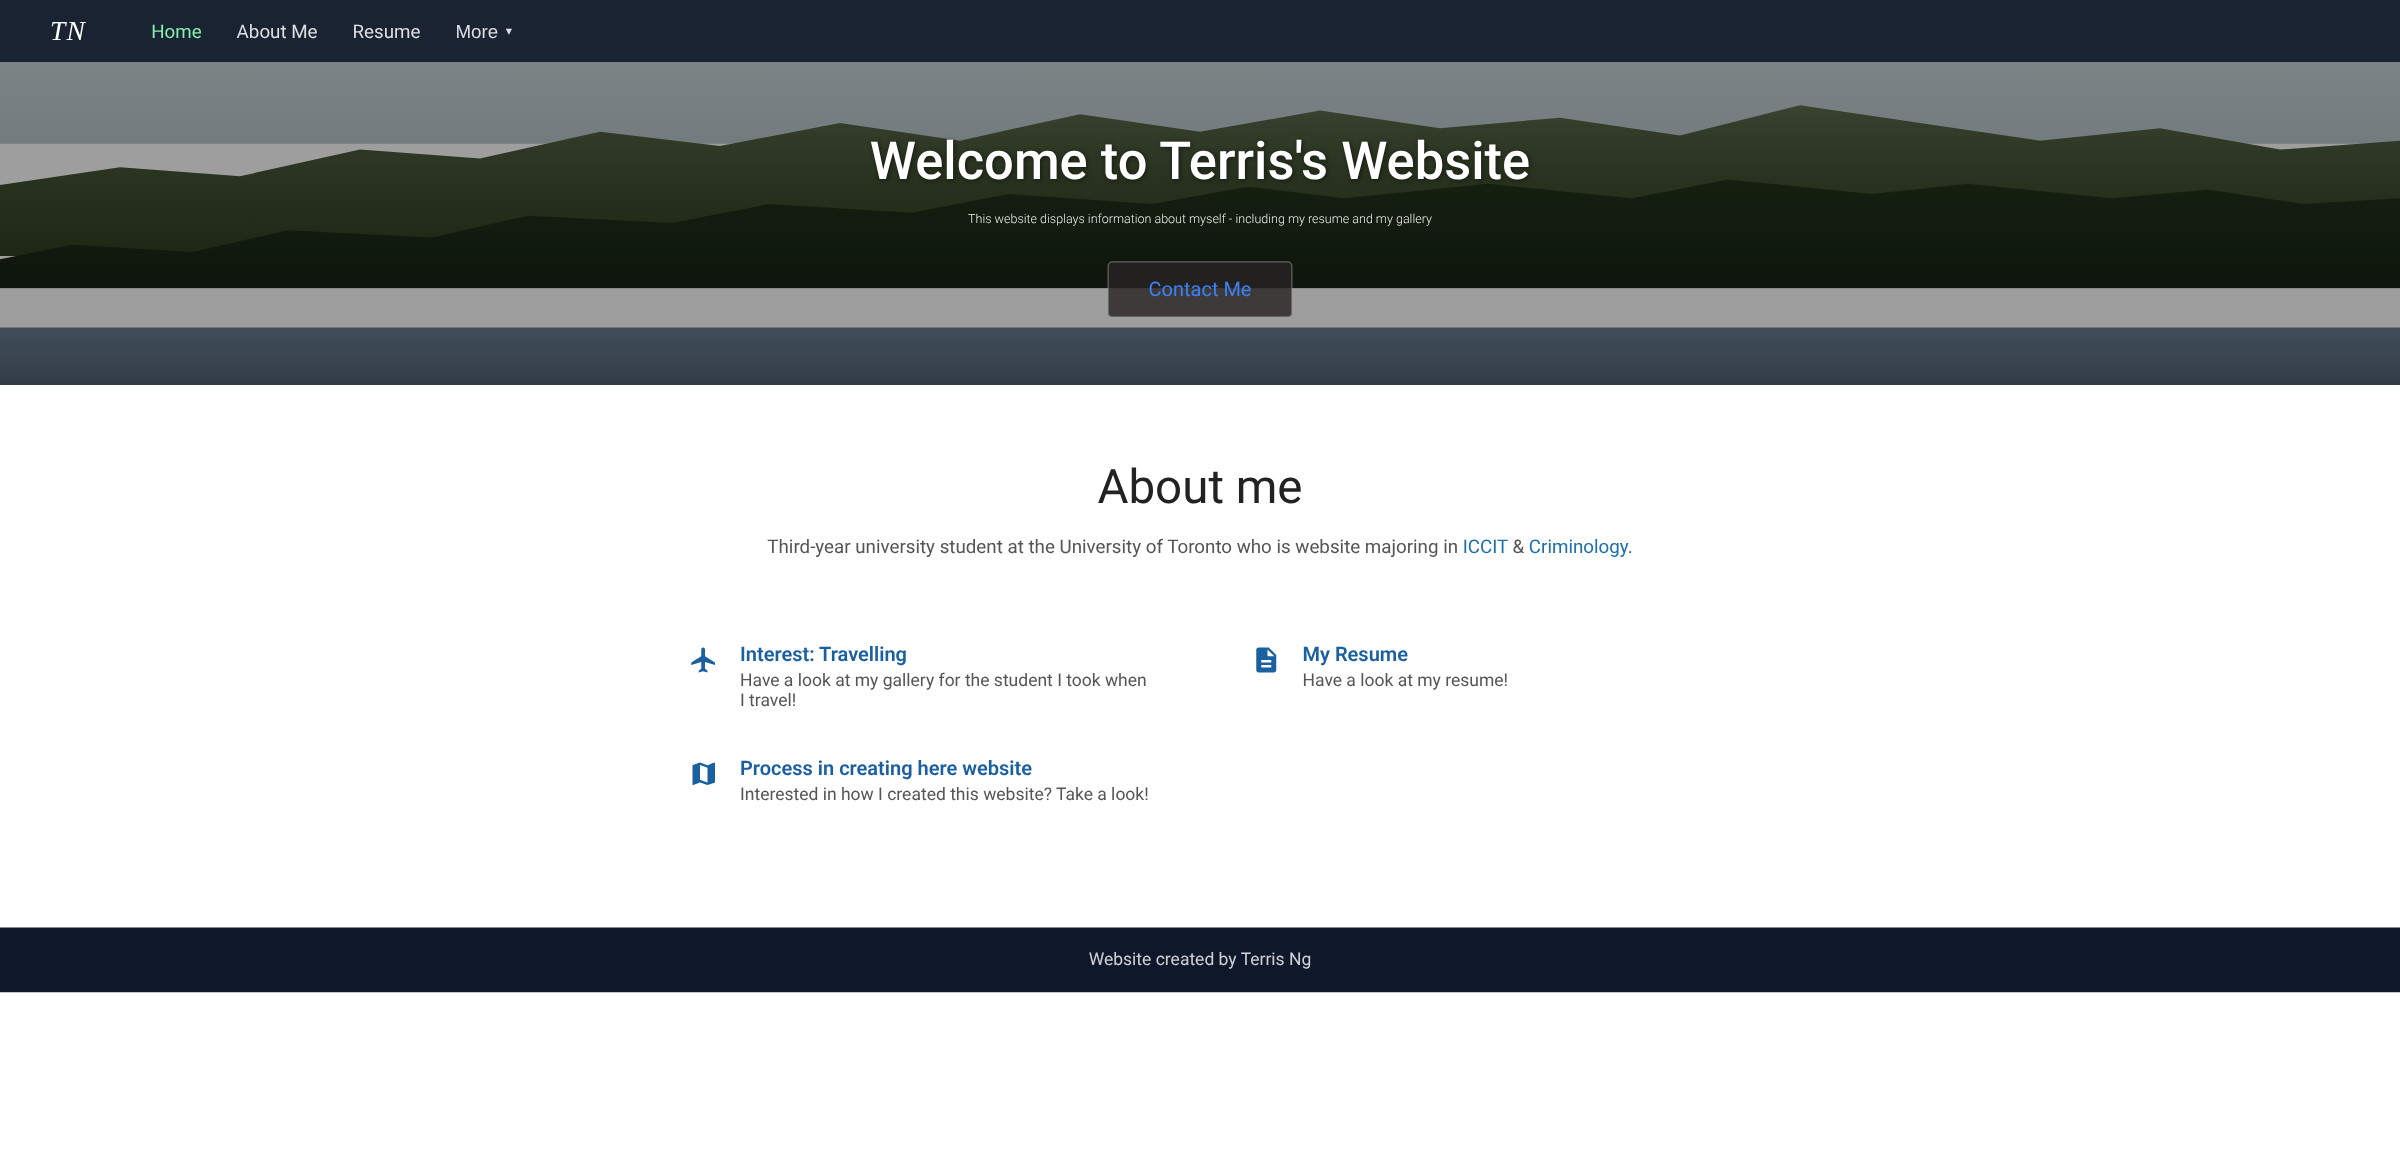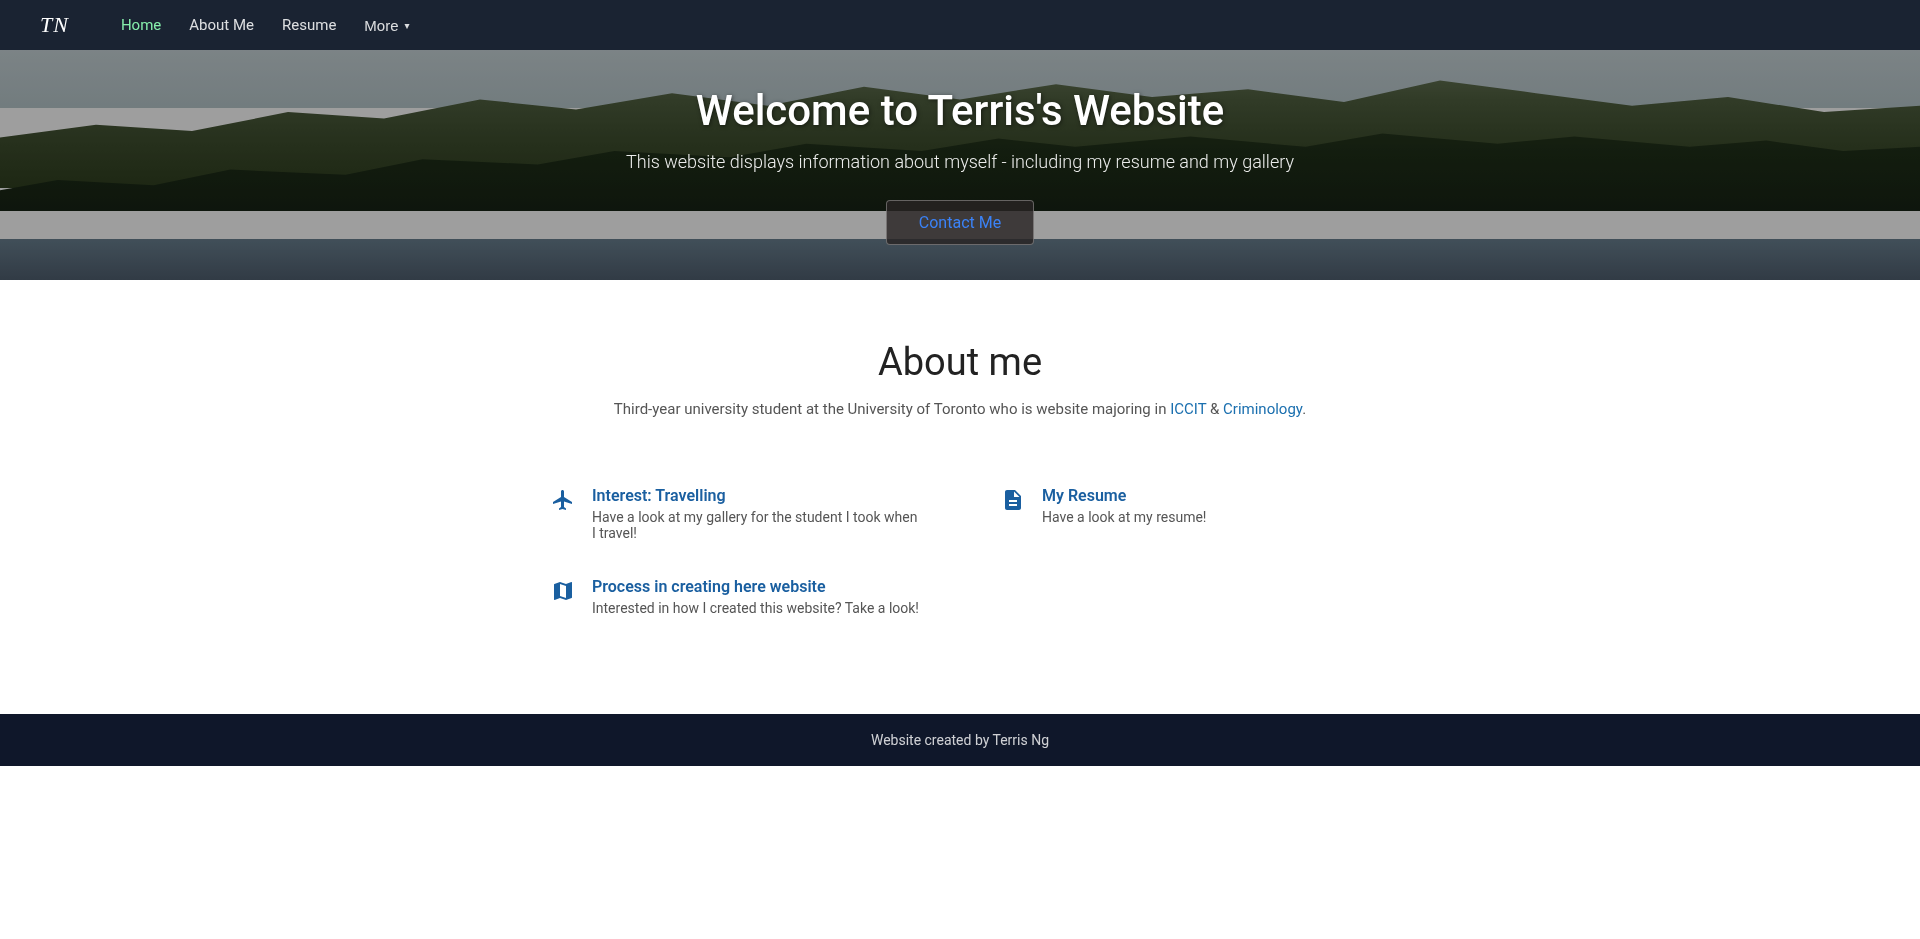--- a/index.html
+++ b/index.html
@@ -69,7 +69,7 @@
     .hero {
       position: relative;
       width: 100%;
-      height: 230px;
+      height: 258px;
       overflow: hidden;
       display: flex;
       align-items: center;

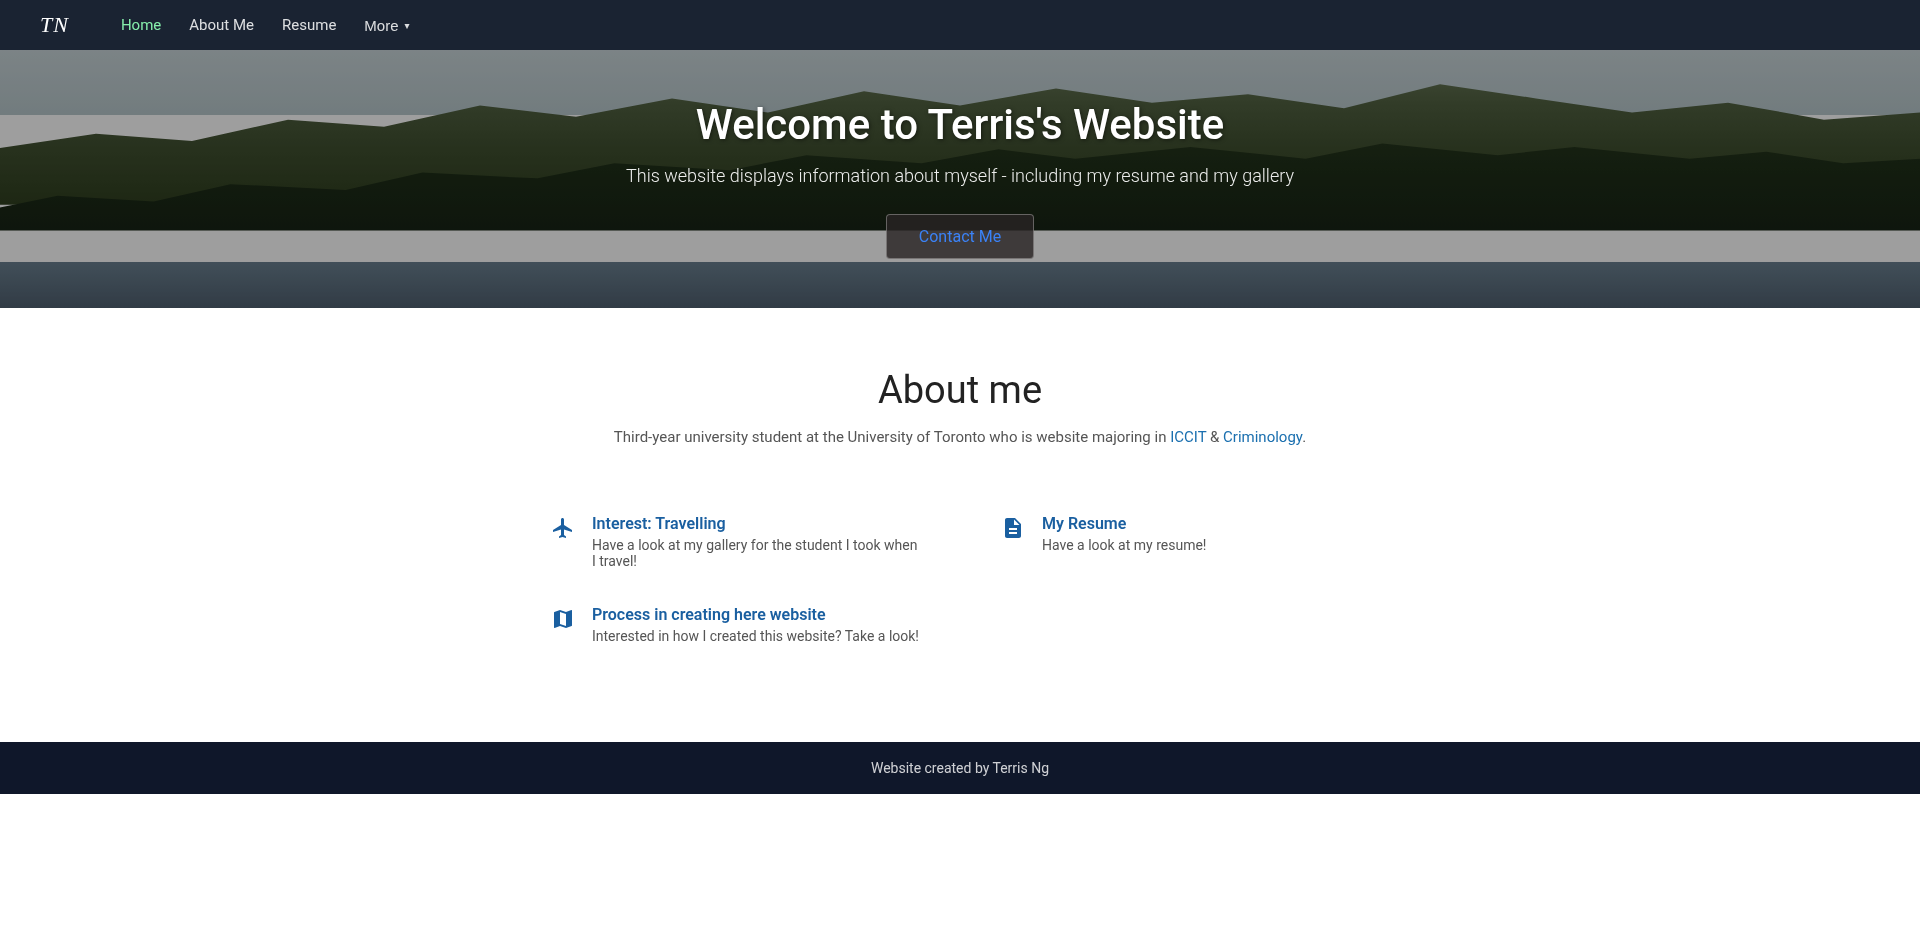--- a/index.html
+++ b/index.html
@@ -145,7 +145,7 @@
     }
 
     .hero-subtitle {
-      font-size: 18px;
+      font-size: 10px;
       margin-bottom: 28px;
       font-weight: 300;
       opacity: 0.92;

